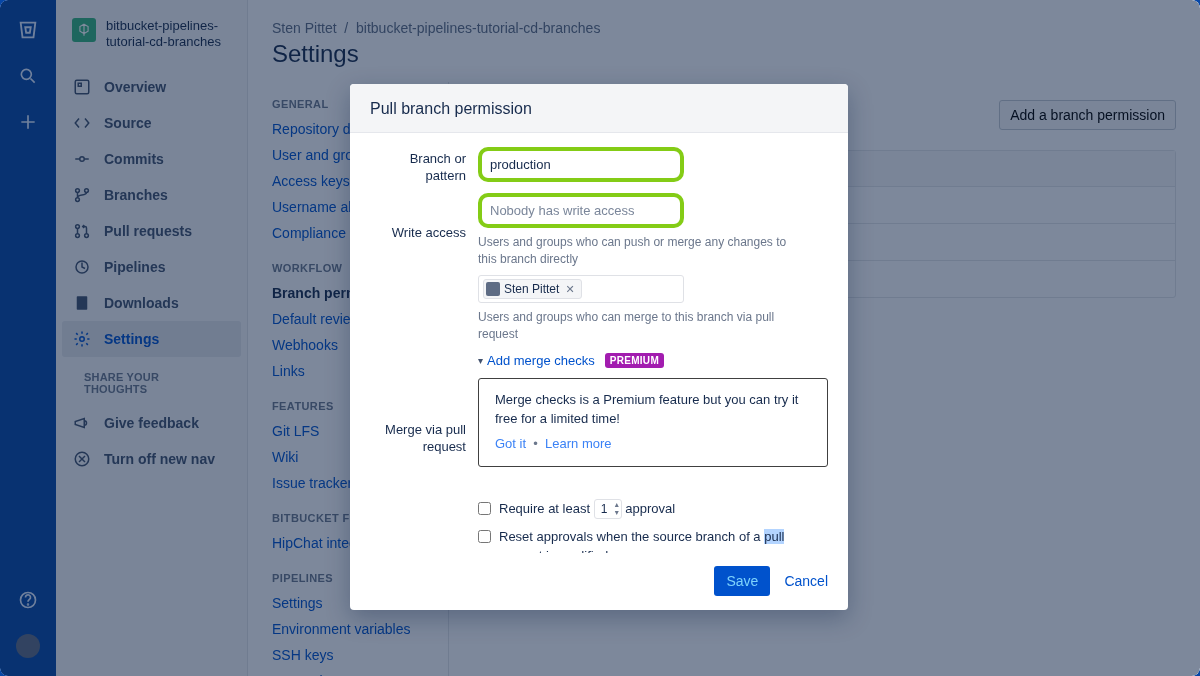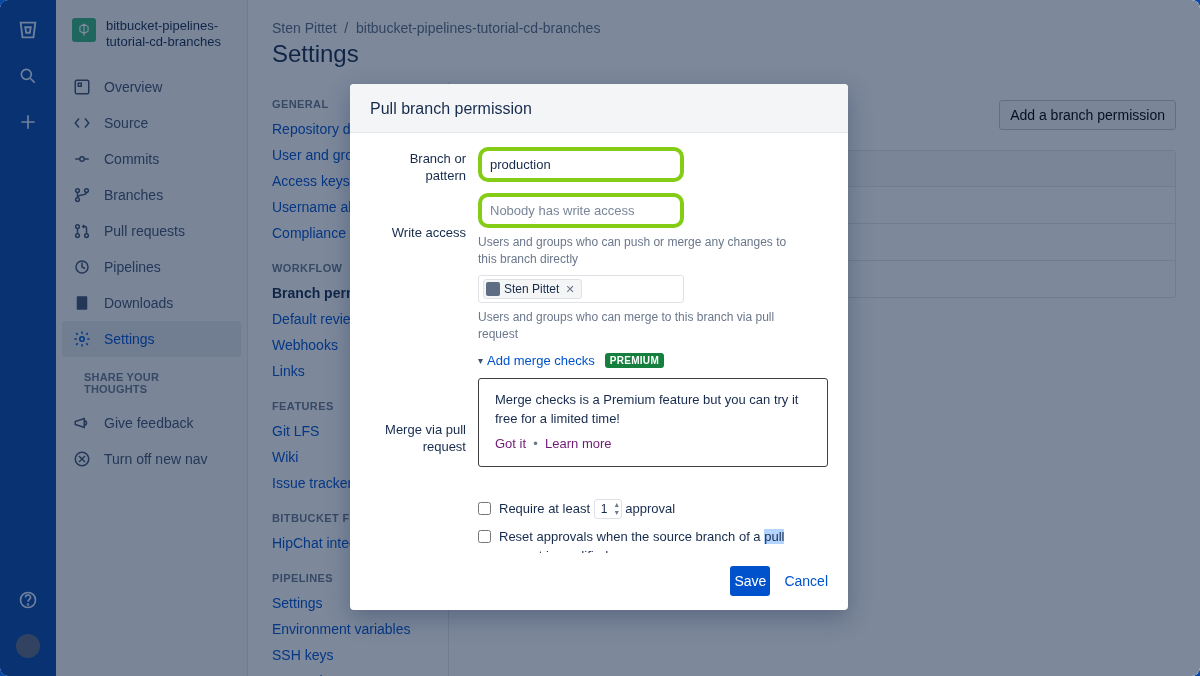--- a/index.html
+++ b/index.html
@@ -13,7 +13,7 @@
 .repo-header { display: flex; padding: 0 12px 12px 16px; align-items: flex-start; }
 .repo-logo { width: 24px; height: 24px; background: #36B37E; border-radius: 3px; flex-shrink: 0; margin-right: 10px; display:flex; align-items:center; justify-content:center; color:#fff; font-size:11px; font-weight:bold; }
 .repo-title { font-size: 13px; font-weight: 500; color: #172B4D; line-height: 1.25; }
-.nav-list { list-style: none; margin-top: 6px; }
+.nav-list { list-style: none; margin-top: 6px; font-weight: bold; }
 .nav-item { display: flex; align-items: center; padding: 8px 16px; cursor: pointer; color: #42526E; font-size: 14px; }
 .nav-item.active { background: #E1E3E9; color: #0052CC; border-radius: 3px; margin: 0 6px; padding: 8px 10px; }
 .nav-item .nicon { width: 20px; height: 20px; margin-right: 12px; display:flex; align-items:center; justify-content:center; flex-shrink:0; }

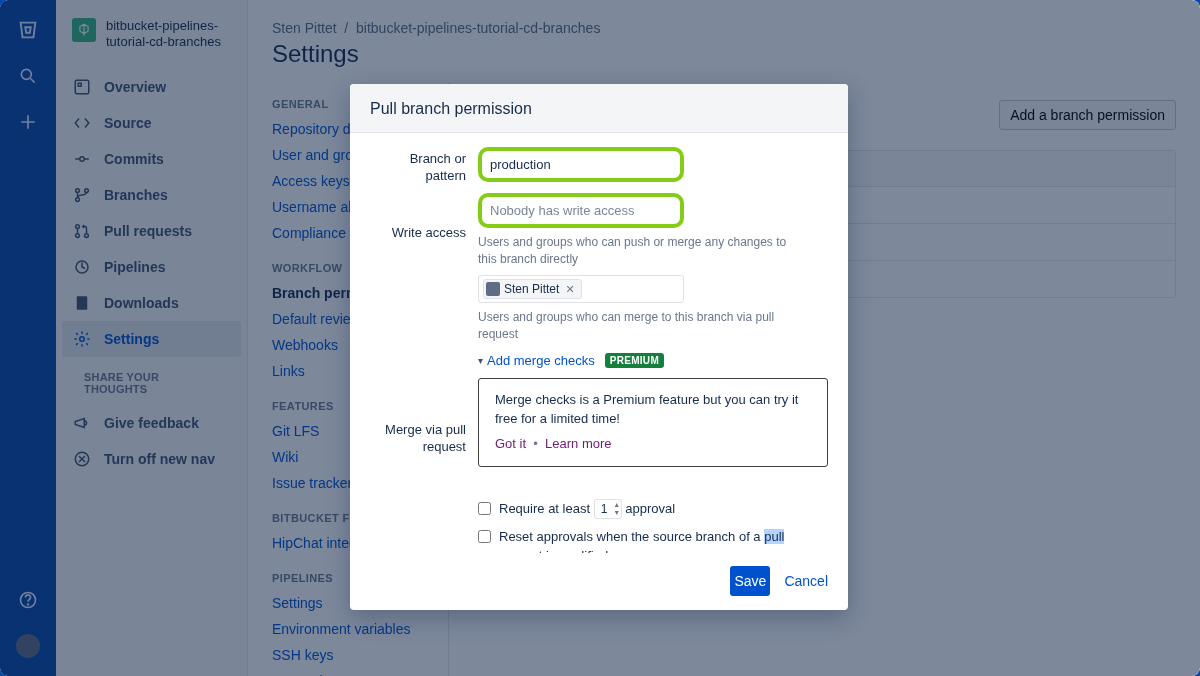--- a/index.html
+++ b/index.html
@@ -55,7 +55,7 @@
 .token .tx { color: #6B778C; cursor: pointer; font-size: 11px; padding: 0 2px; }
 .expand { display: inline-flex; align-items: center; gap: 4px; color: #0052CC; font-size: 13px; margin-top: 10px; cursor: pointer; }
 .expand .caret { font-size: 10px; color: #42526E; }
-.badge { background: #15803d; color: #fff; font-size: 10px; font-weight: 700; padding: 2px 5px; border-radius: 3px; margin-left: 6px; letter-spacing: 0.3px; }
+.badge { background: #a21caf; color: #fff; font-size: 10px; font-weight: 700; padding: 2px 5px; border-radius: 3px; margin-left: 6px; letter-spacing: 0.3px; }
 .promo { border: 1px solid #404040; border-radius: 3px; padding: 12px 16px; margin-top: 10px; font-size: 13px; color: #172B4D; line-height: 1.45; }
 .promo a { color: #701a75; text-decoration: none; }
 .check-list { margin-top: 28px; }

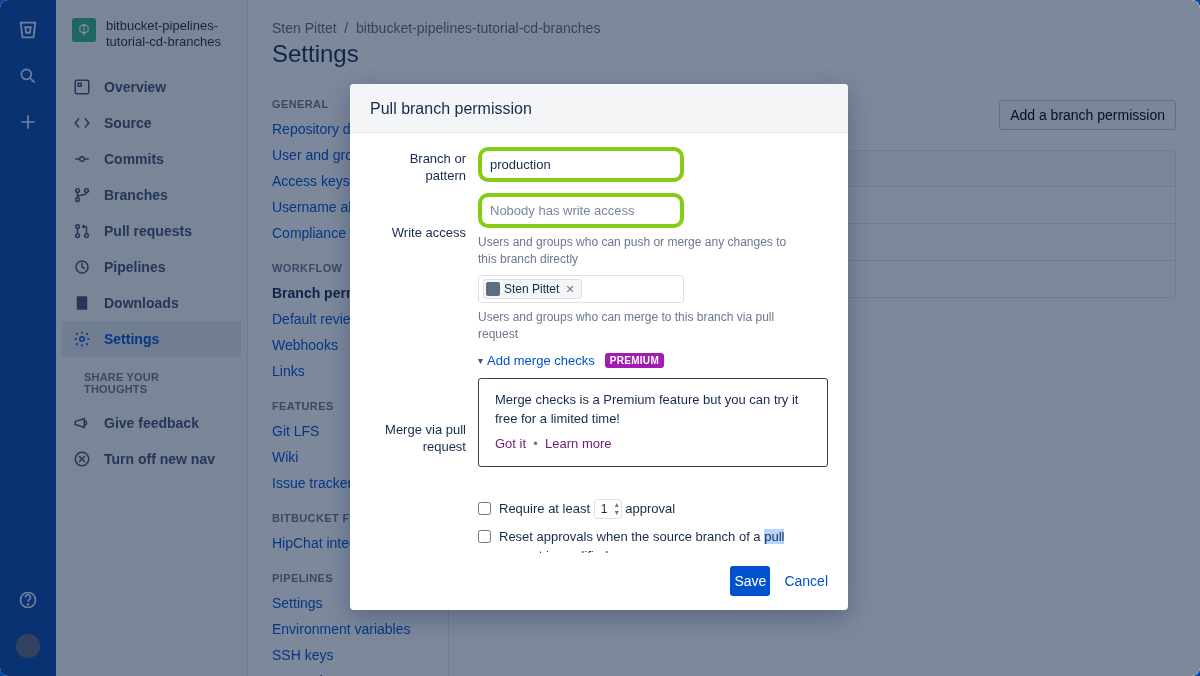--- a/index.html
+++ b/index.html
@@ -57,7 +57,7 @@
 .expand .caret { font-size: 10px; color: #42526E; }
 .badge { background: #a21caf; color: #fff; font-size: 10px; font-weight: 700; padding: 2px 5px; border-radius: 3px; margin-left: 6px; letter-spacing: 0.3px; }
 .promo { border: 1px solid #404040; border-radius: 3px; padding: 12px 16px; margin-top: 10px; font-size: 13px; color: #172B4D; line-height: 1.45; }
-.promo a { color: #701a75; text-decoration: none; }
+.promo a { color: #3b82f6; text-decoration: none; }
 .check-list { margin-top: 28px; }
 .check-row { display: flex; align-items: flex-start; gap: 8px; padding: 4px 0; font-size: 13px; color: #172B4D; line-height:1.5; }
 .check-row input[type=checkbox] { margin-top: 3px; accent-color: #0052CC; }

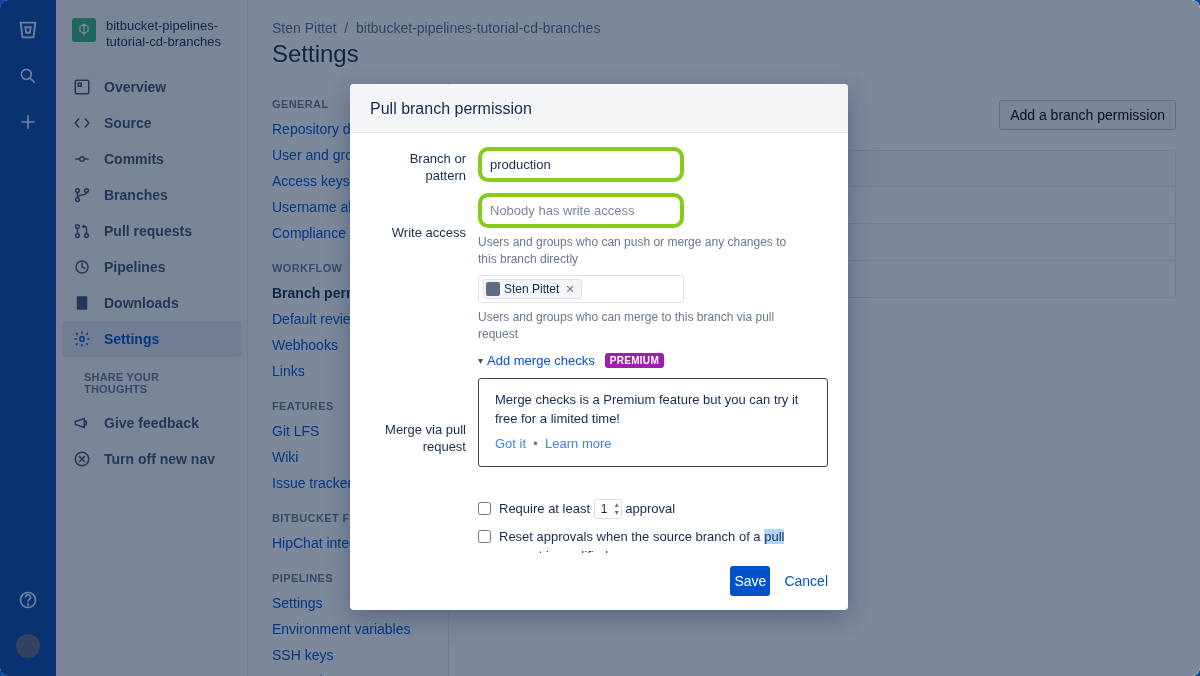--- a/index.html
+++ b/index.html
@@ -65,7 +65,7 @@
 .numbox .spin { position:absolute; right:2px; top:1px; font-size:8px; color:#6B778C; line-height:1; }
 .hl { background: #B3D4FF; }
 .modal-footer { padding: 12px 20px 14px; display: flex; justify-content: flex-end; align-items: center; gap: 14px; border-top: 1px solid #fff; }
-.btn-primary { background: #0052CC; color: #ffffff; border: none; border-radius: 3px; padding: 7px 4px; font-size: 14px; font-weight: 500; cursor: pointer; }
+.btn-primary { background: #0052CC; color: #7dd3fc; border: none; border-radius: 3px; padding: 7px 12px; font-size: 14px; font-weight: 500; cursor: pointer; }
 .link-cancel { color: #0052CC; font-size: 14px; cursor: pointer; }
 svg { display:block; }
 </style>

